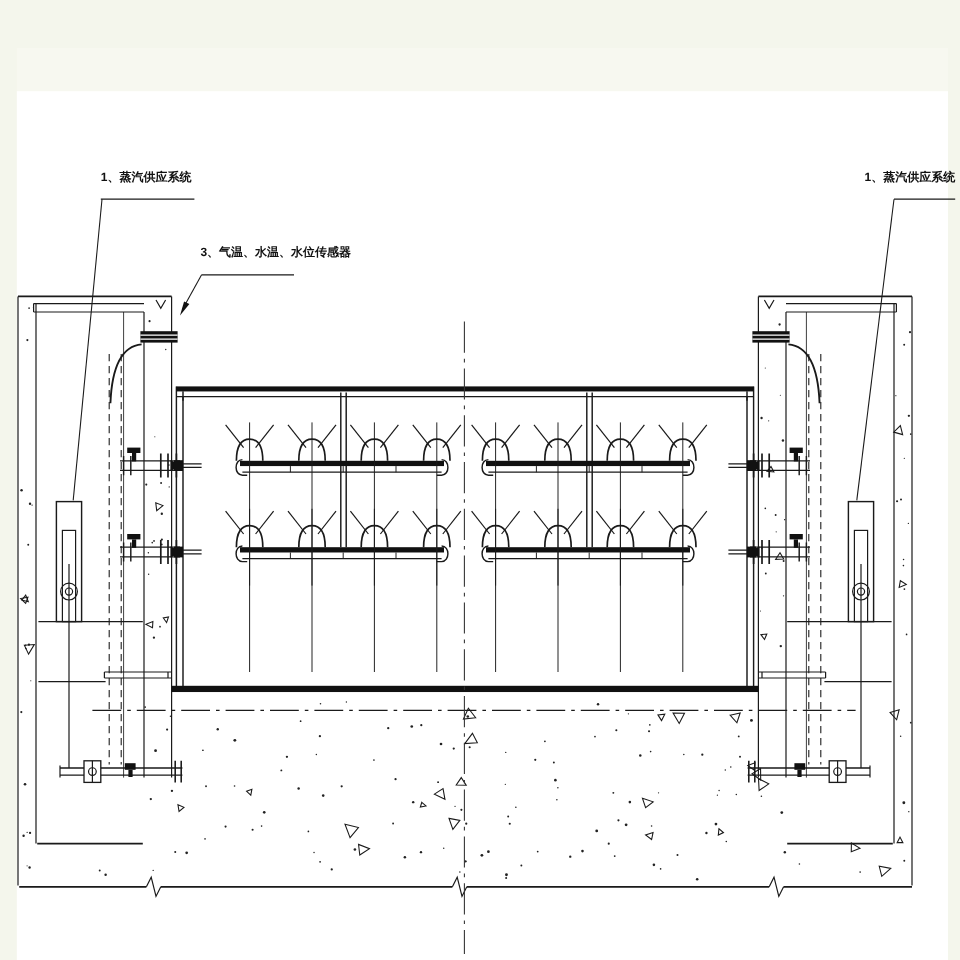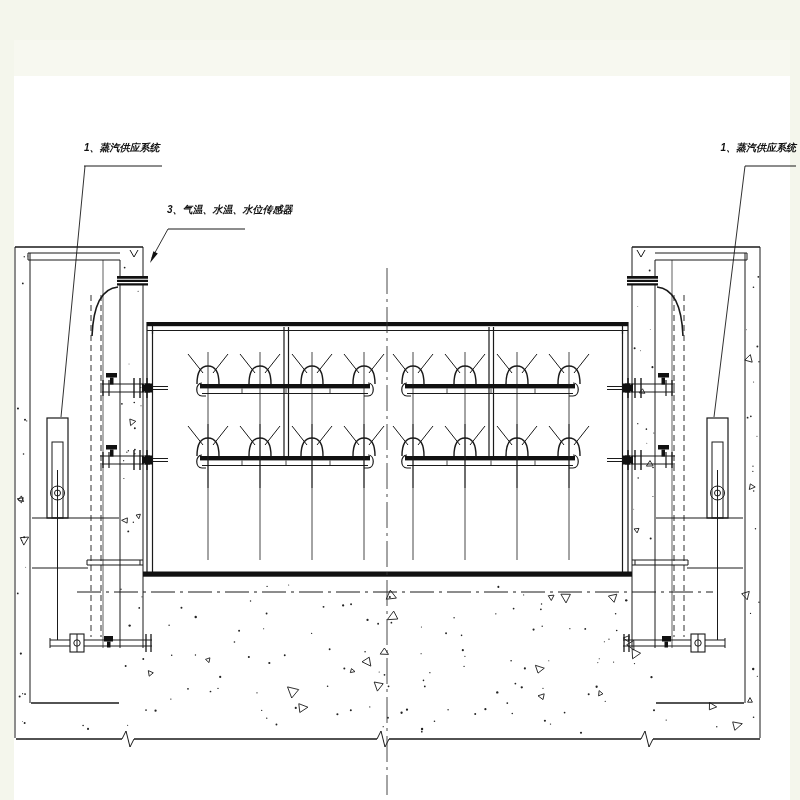--- a/index.html
+++ b/index.html
@@ -4,7 +4,7 @@
 <style>
   html,body{margin:0;padding:0;background:#fff;}
   .stage{position:relative;width:800px;height:800px;overflow:hidden;background:#c2410c;
-         font-family:"Liberation Sans",sans-serif;font-style:italic;}
+         font-family:"Liberation Sans",sans-serif;}
   svg{display:block;}
   svg text{font-family:"Liberation Sans","DejaVu Sans",sans-serif;font-weight:700;fill:#111;}
 </style>

